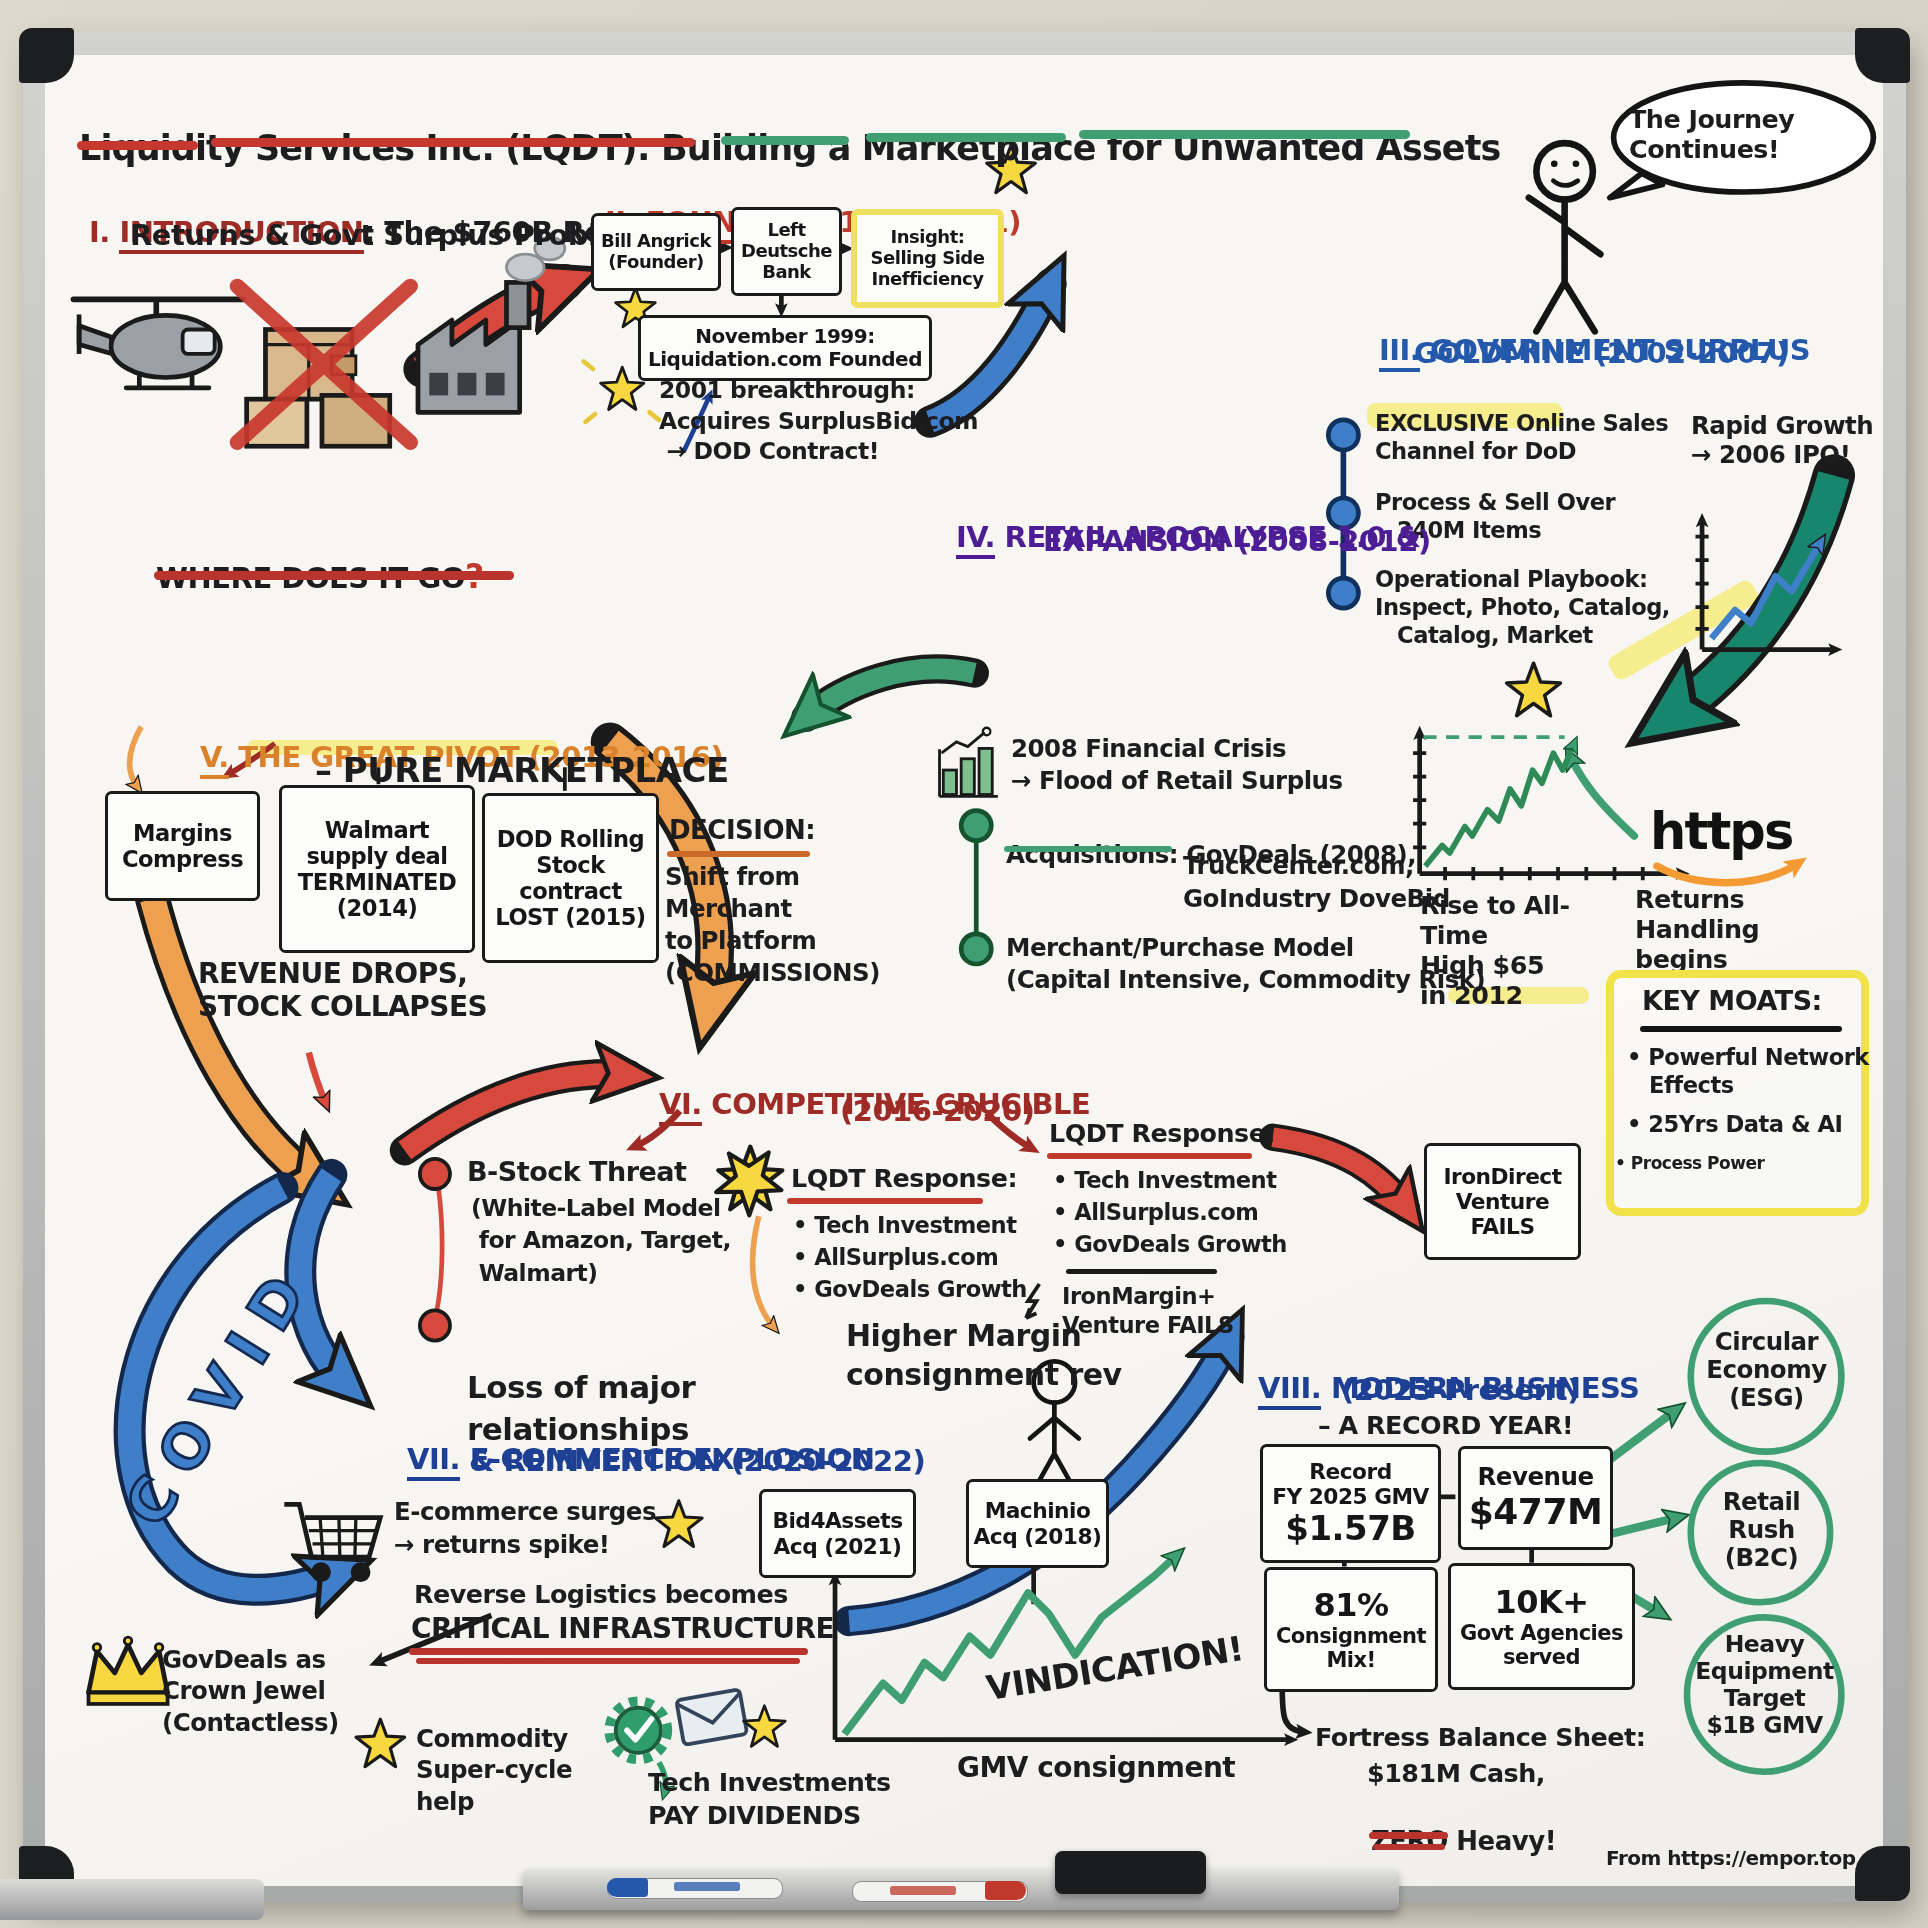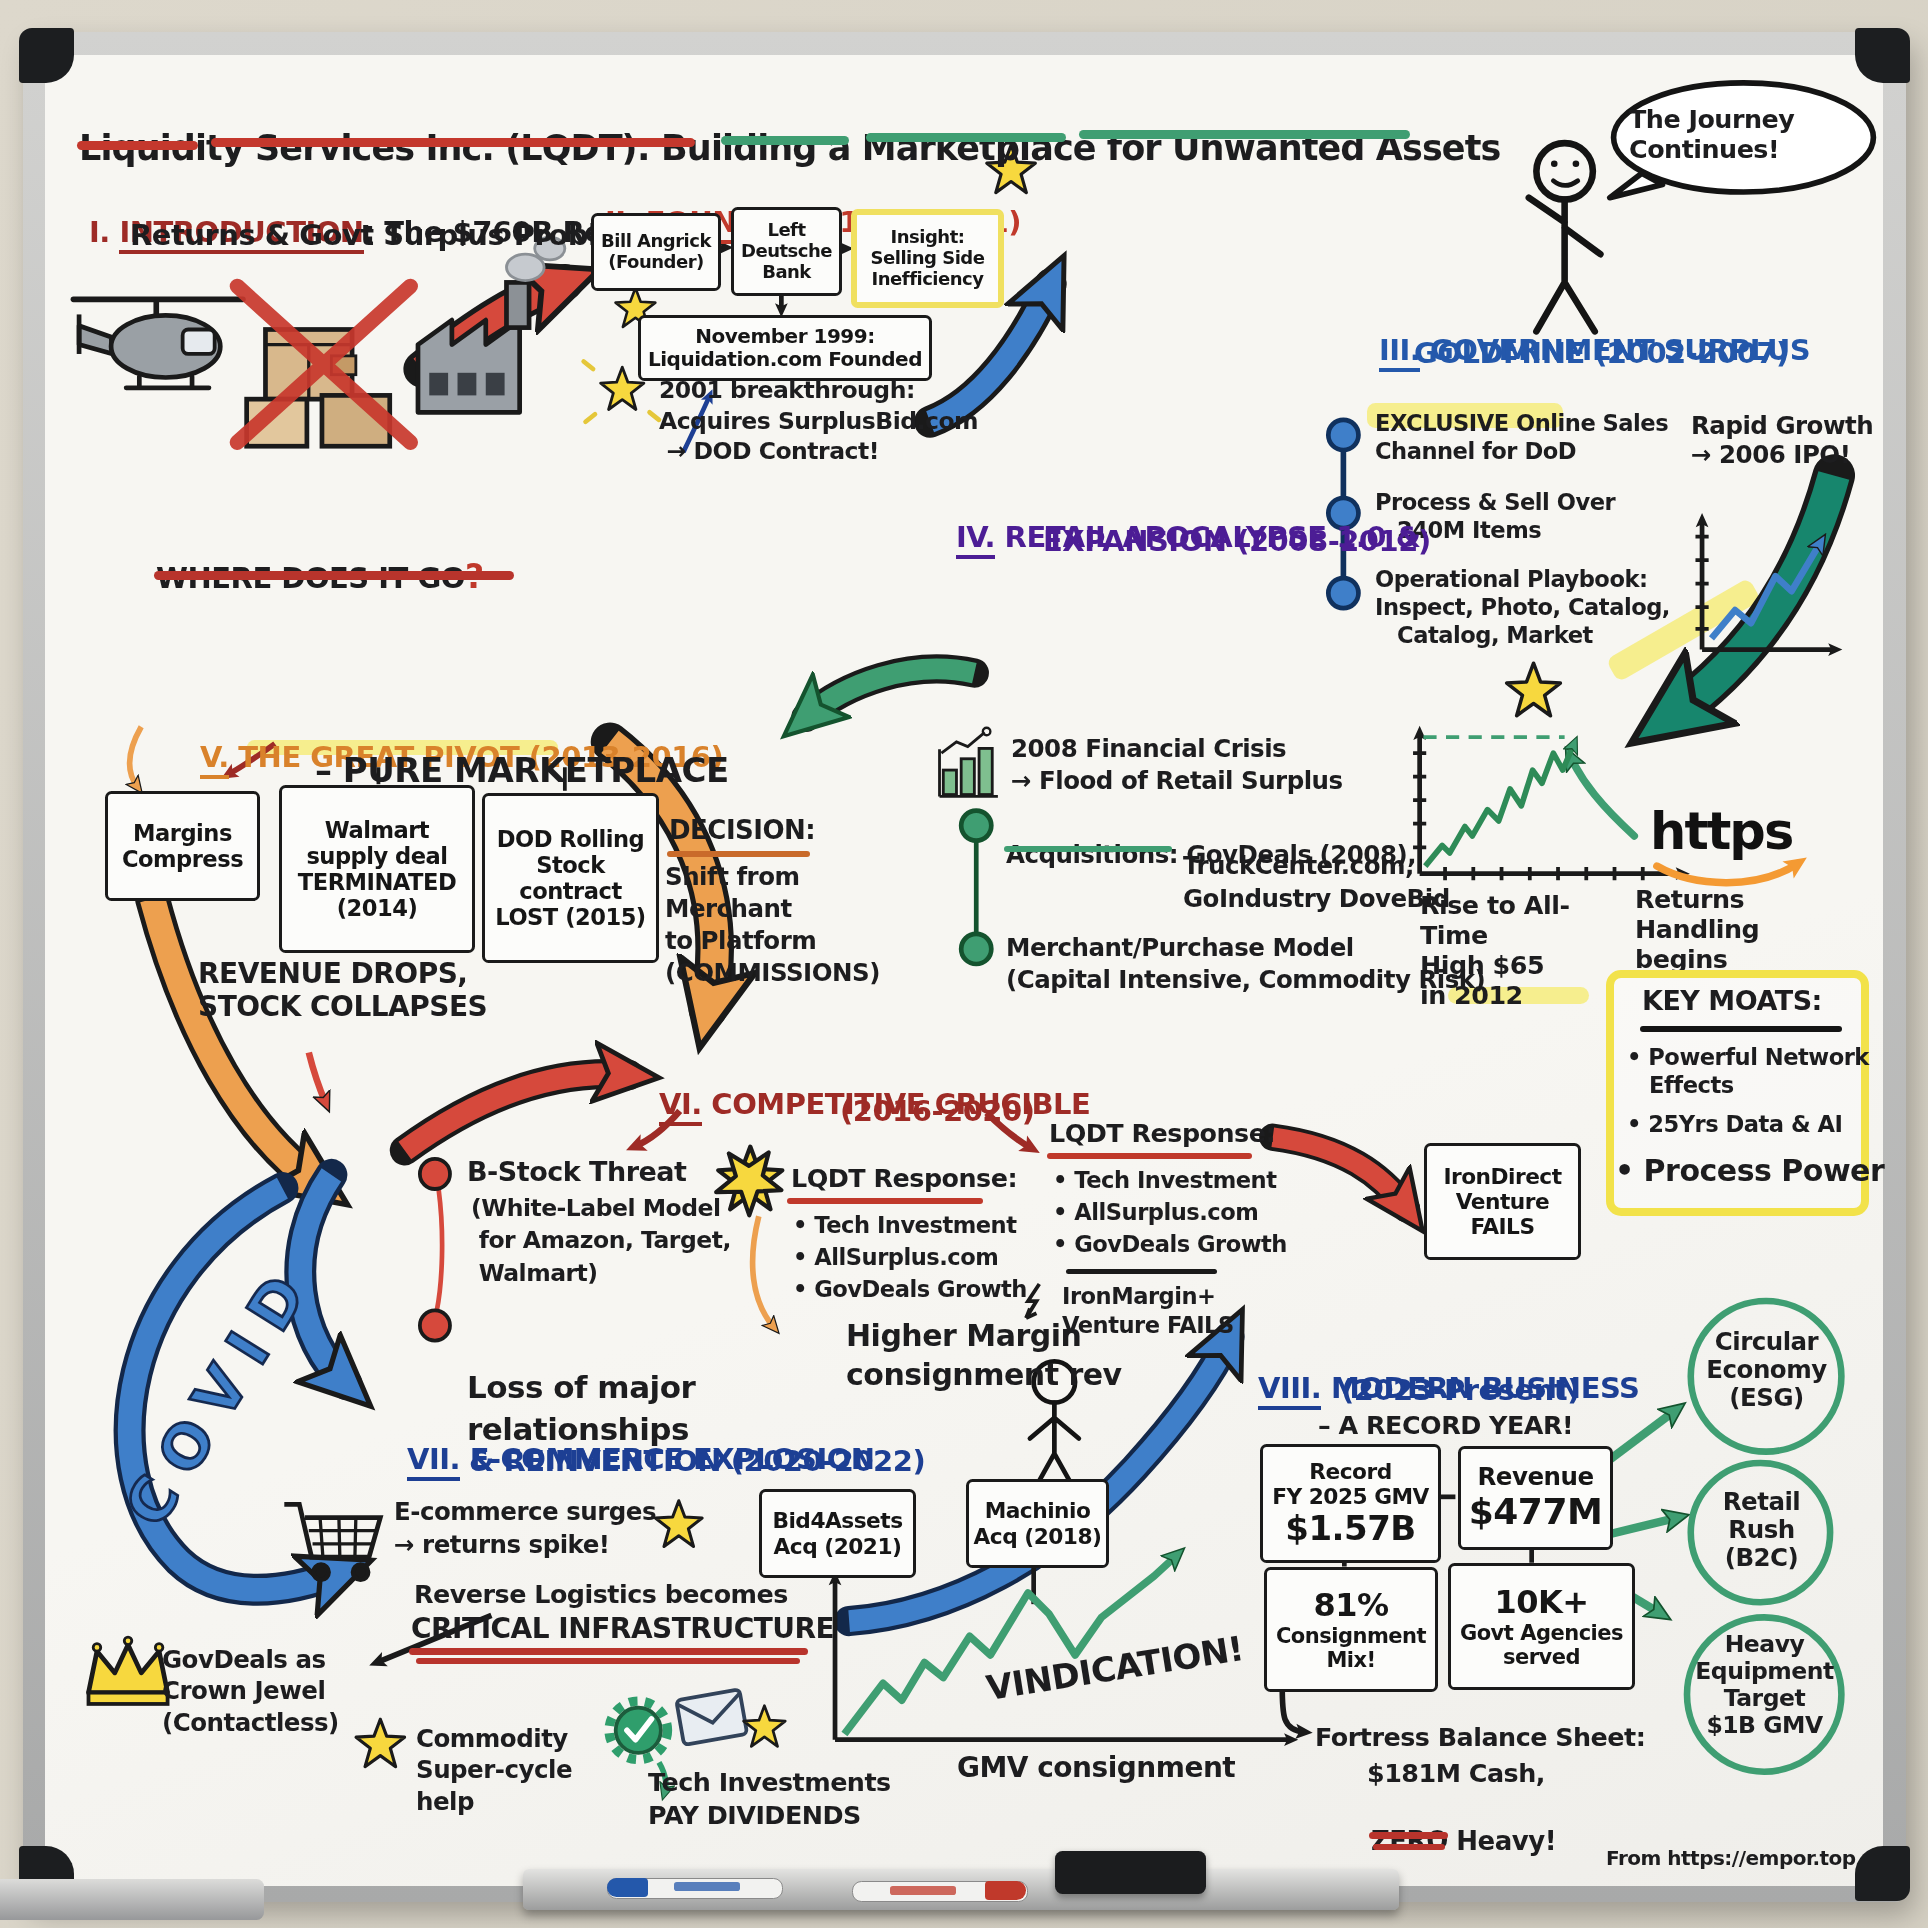--- a/index.html
+++ b/index.html
@@ -412,7 +412,7 @@
 <div class="t pre" style="left:1627px;top:1043px;font-size:22.6px;line-height:1.25">• Powerful Network
    Effects</div>
 <div class="t pre" style="left:1627px;top:1111px;font-size:22.6px">• 25Yrs Data &amp; AI</div>
-<div class="t pre" style="left:1615px;top:1153px;font-size:30px">• Process Power</div>
+<div class="t pre" style="left:1615px;top:1153px;font-size:17px">• Process Power</div>
 
 <div class="t c-orange" style="left:200px;top:706px;font-size:29px">
   <span class="rn">V.</span><span> THE GREAT PIVOT (2013-2016)</span>

